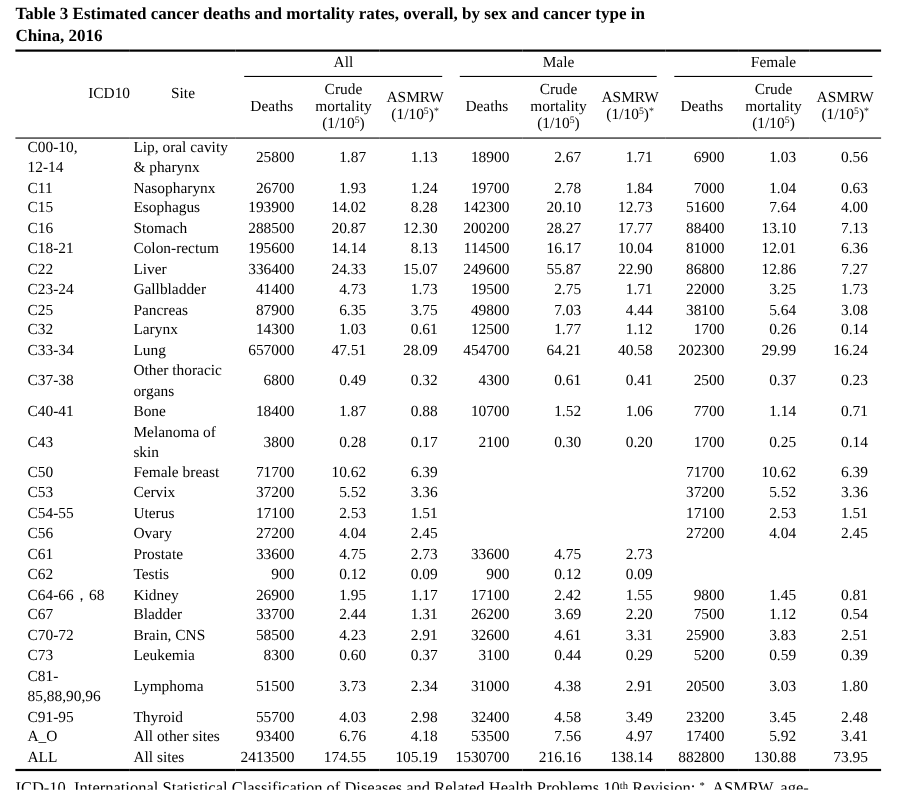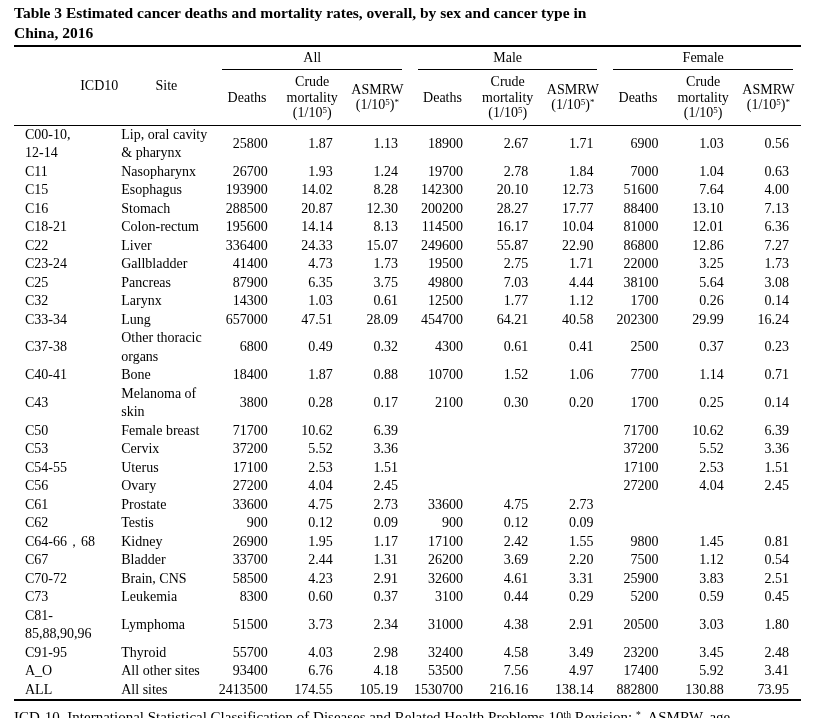--- a/index.html
+++ b/index.html
@@ -451,7 +451,7 @@
           <td class="num">0.29</td>
           <td class="num">5200</td>
           <td class="num">0.59</td>
-          <td class="num">0.45</td>
+          <td class="num">0.39</td>
         </tr>
         <tr>
           <td class="icd">C81-85,88,90,96</td>

